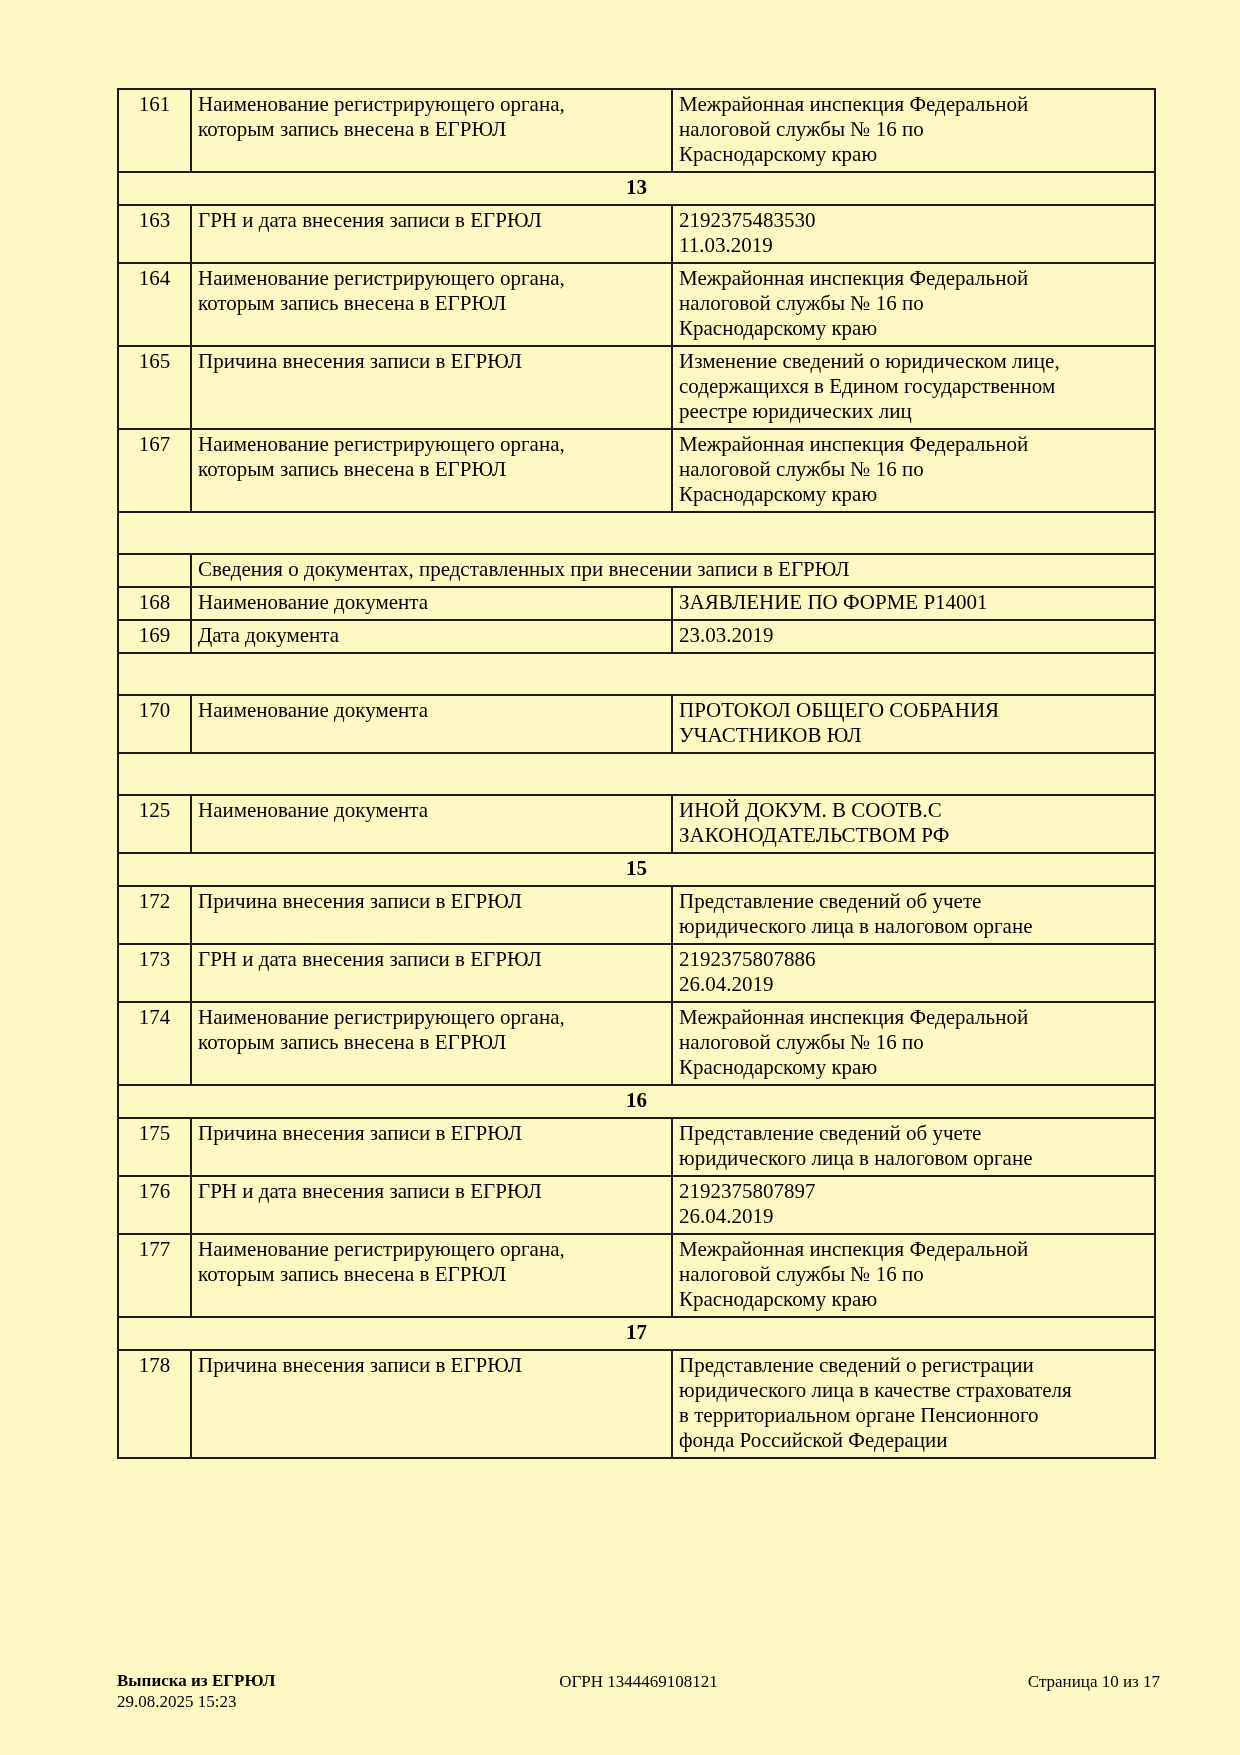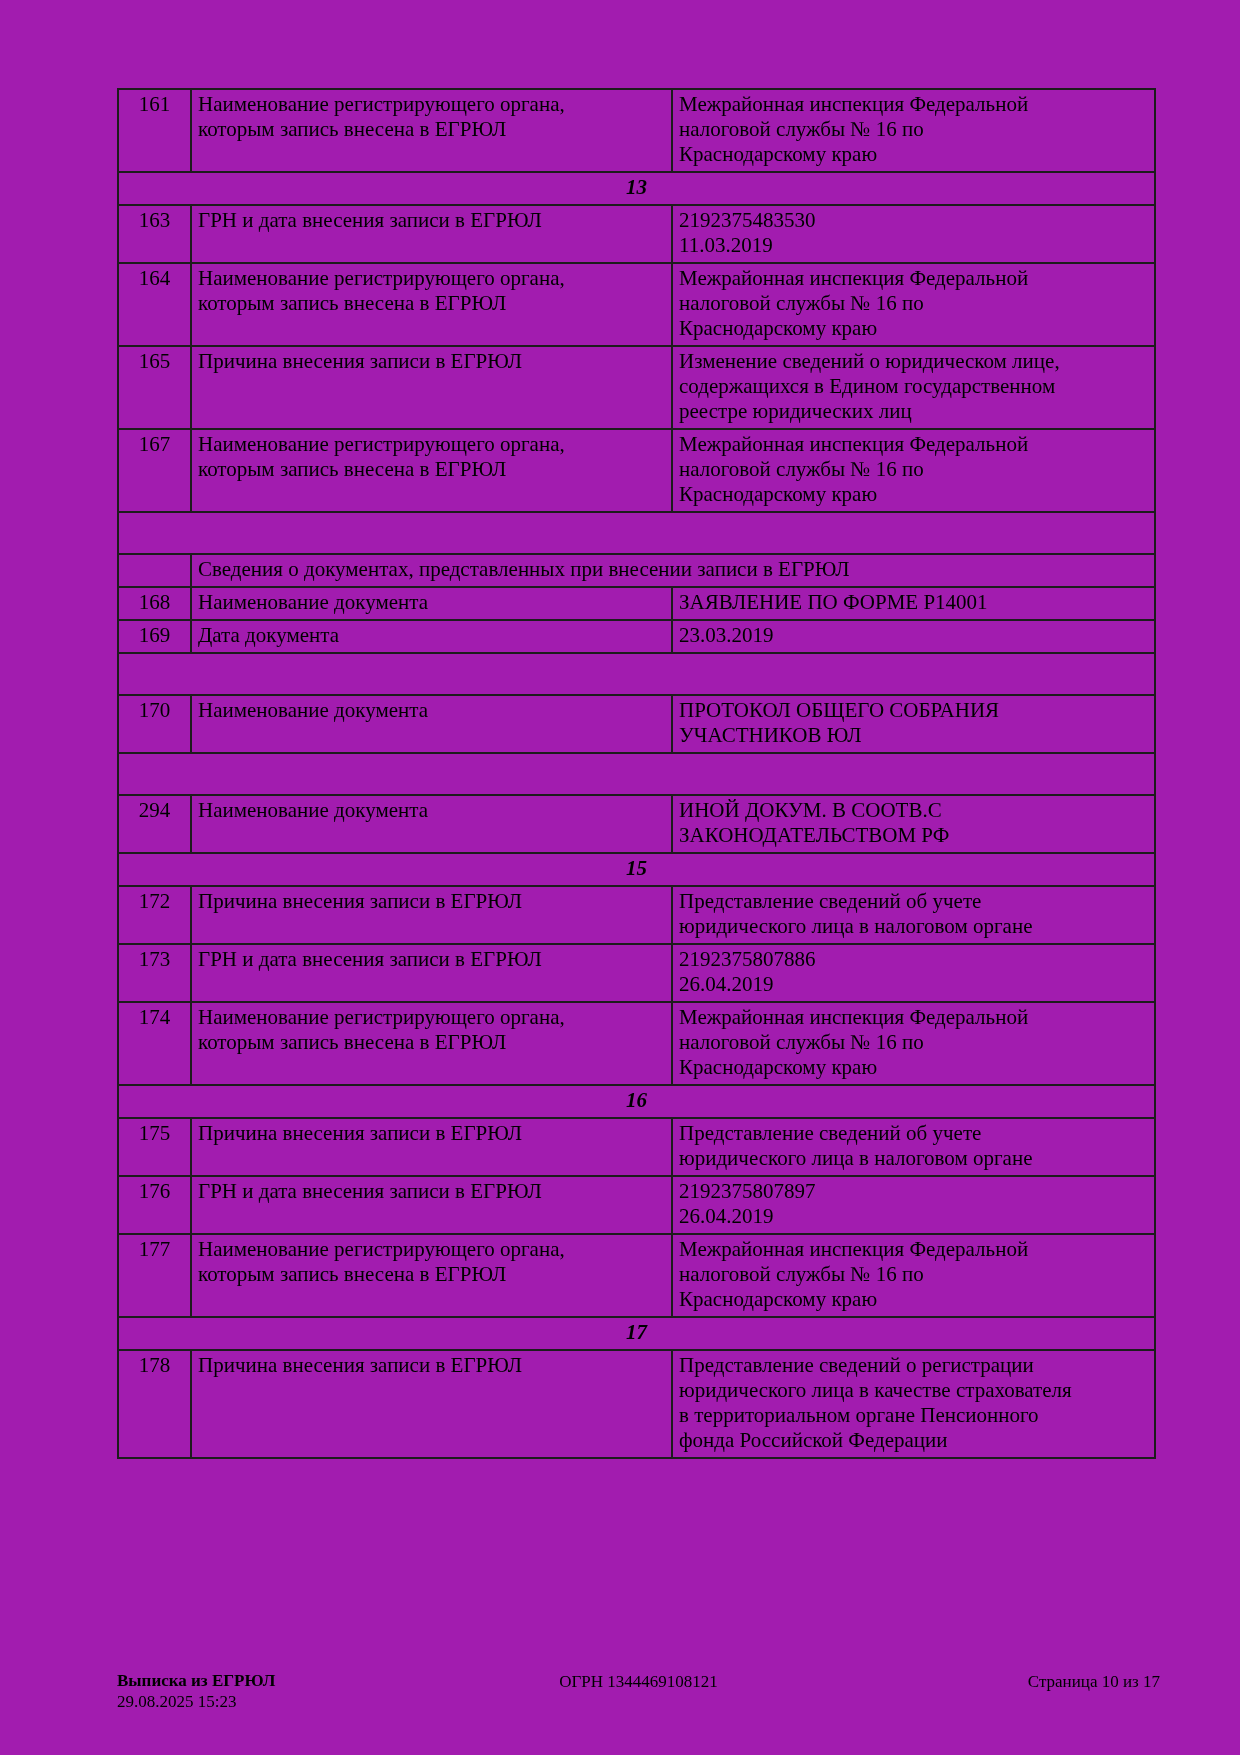--- a/index.html
+++ b/index.html
@@ -13,7 +13,7 @@
   }
   .page {
     position: absolute; inset: 0;
-    background: #a21caf;
+    background: #fef9c3;
   }
   .table-wrap {
     position: absolute;

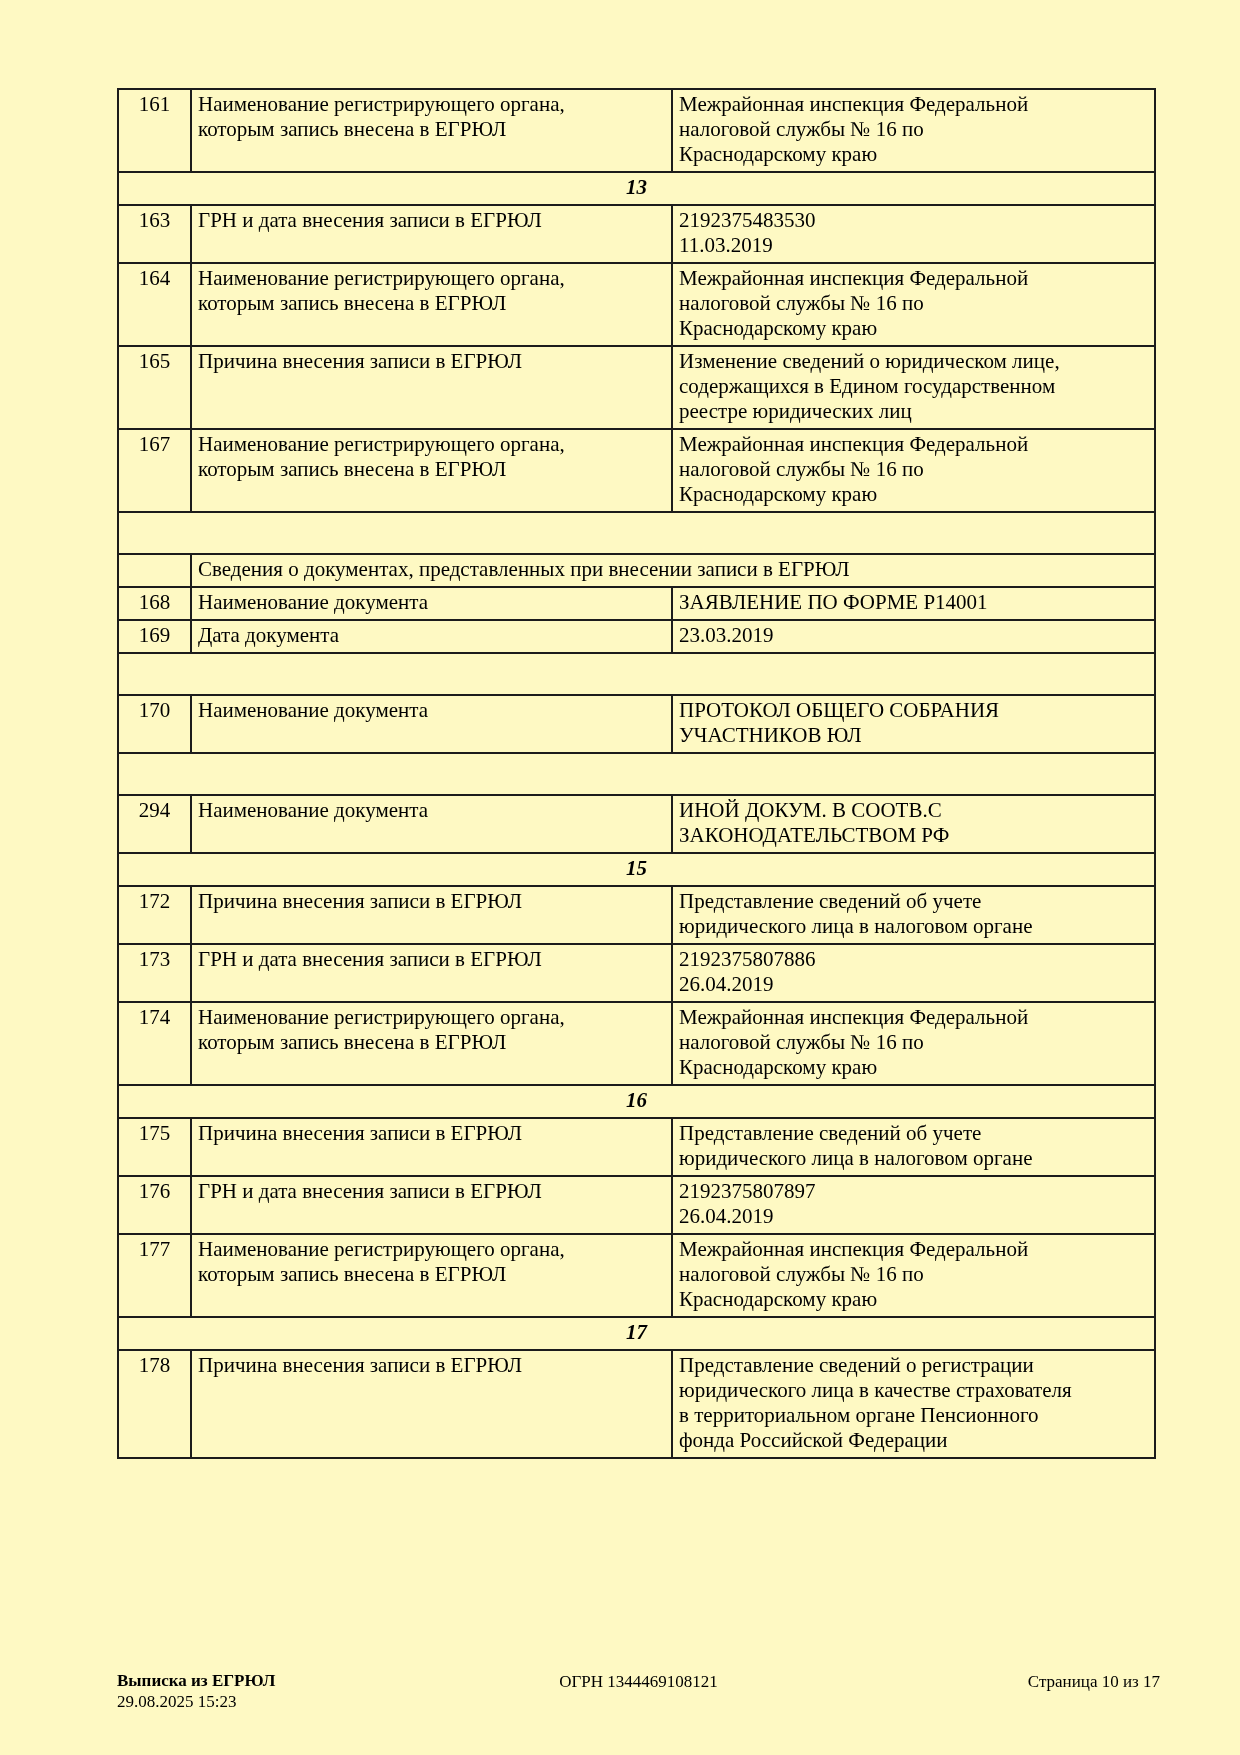--- a/index.html
+++ b/index.html
@@ -49,7 +49,6 @@
     height: 32px;
     white-space: normal;
     padding: 2px;
-    font-style: italic;
   }
   td.c-subheader {
     white-space: normal;

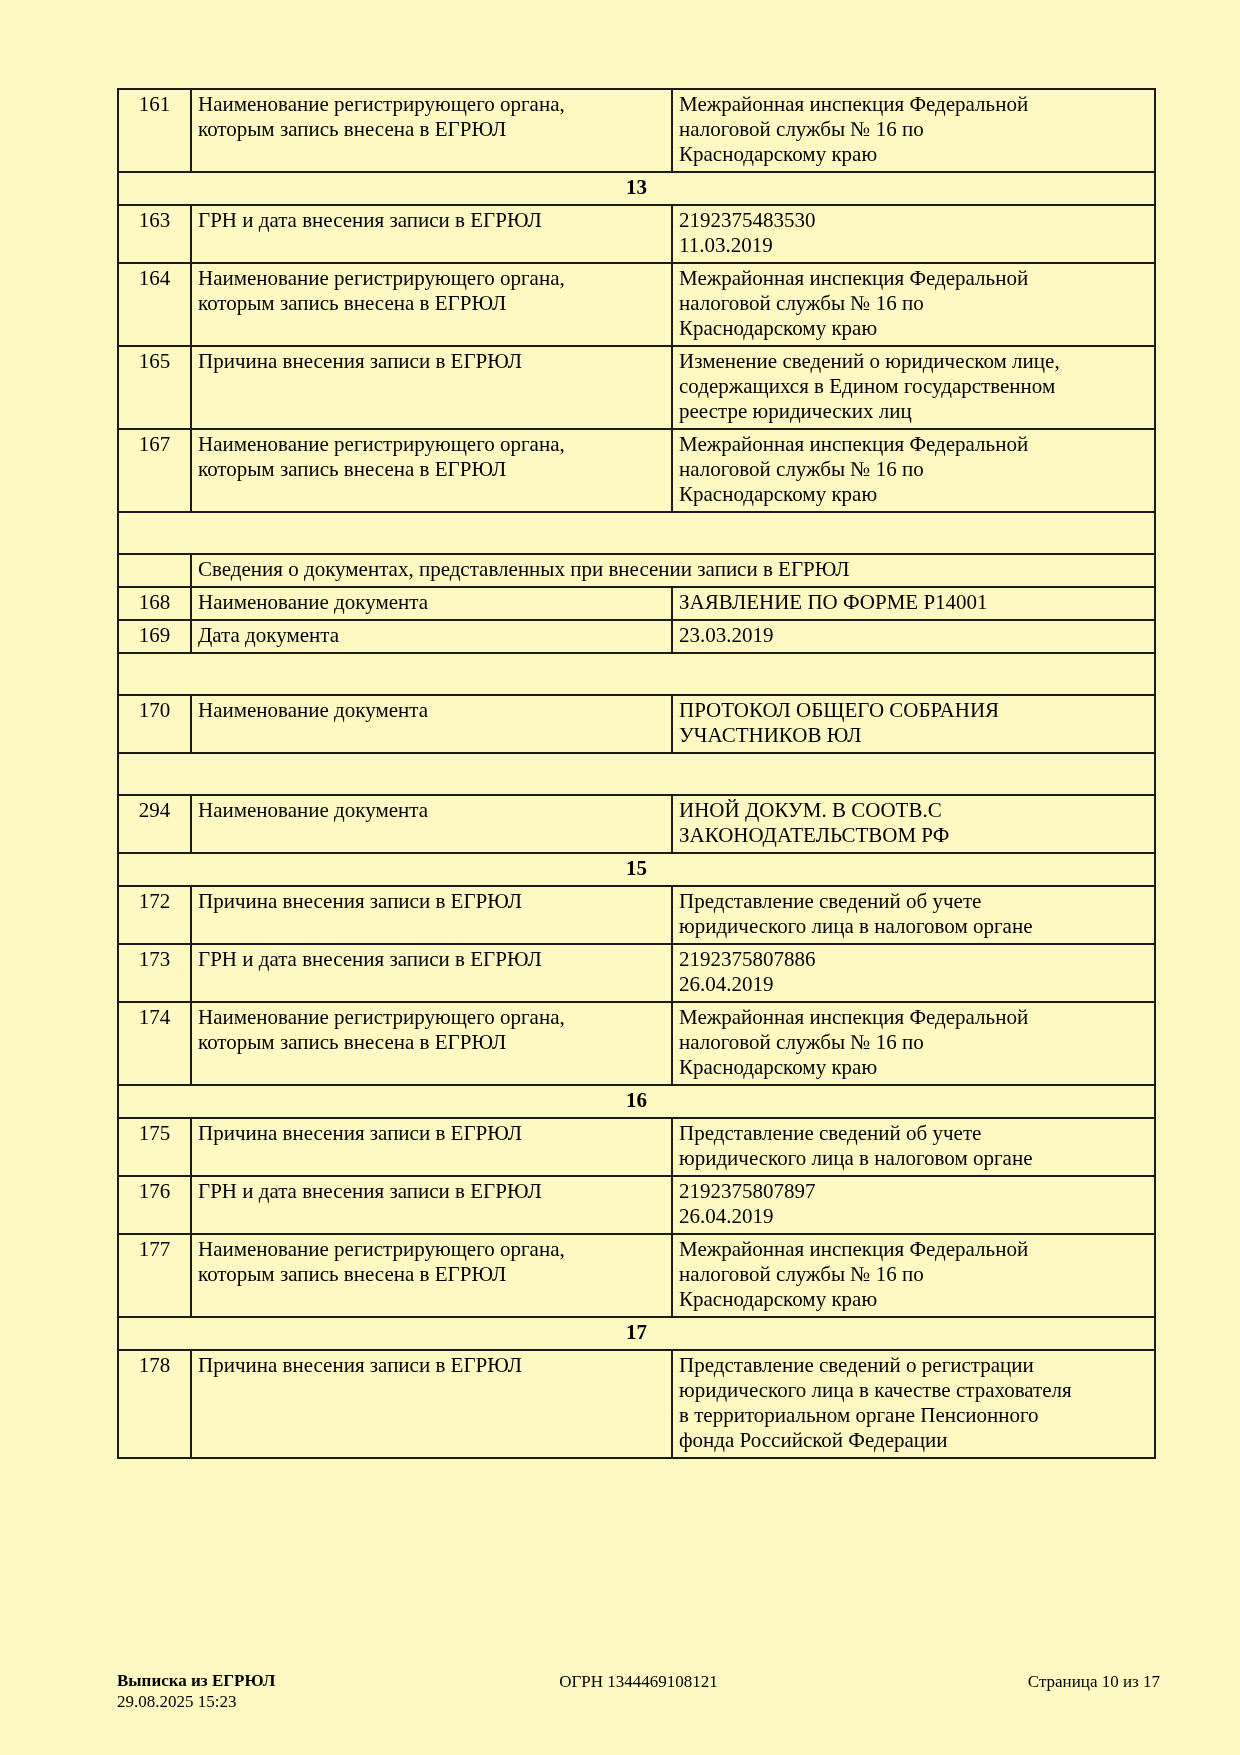--- a/index.html
+++ b/index.html
@@ -158,7 +158,7 @@
             <td class="c-spacer" colspan="3"></td>
           </tr>
           <tr>
-            <td class="c-num">294</td>
+            <td class="c-num">125</td>
             <td class="c-label">Наименование документа</td>
             <td class="c-value">ИНОЙ ДОКУМ. В СООТВ.С
 ЗАКОНОДАТЕЛЬСТВОМ РФ</td>

